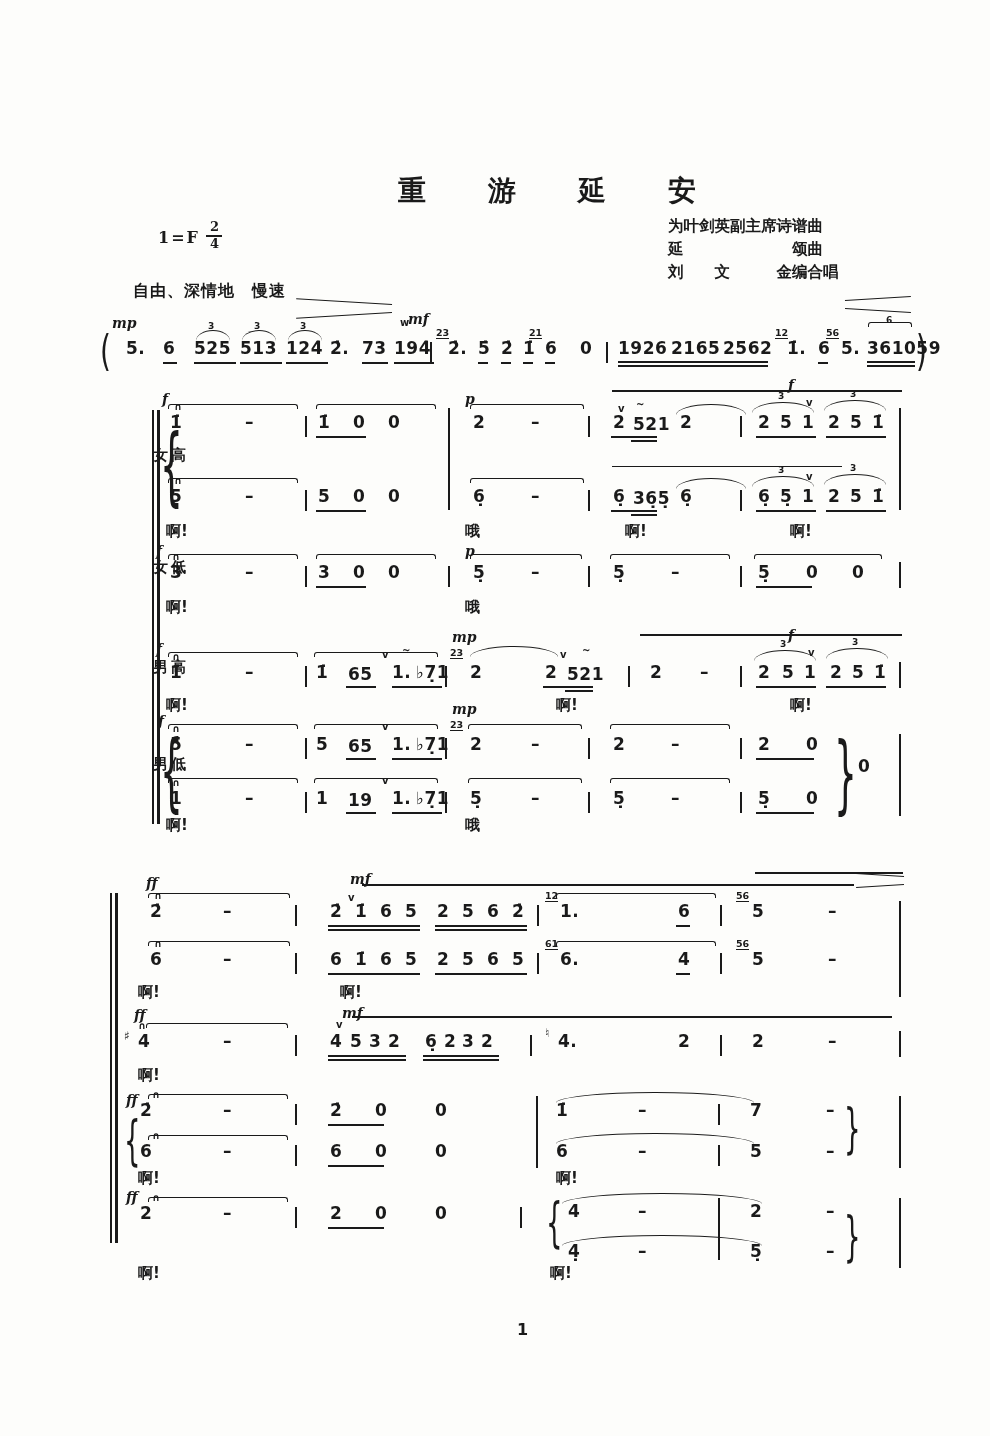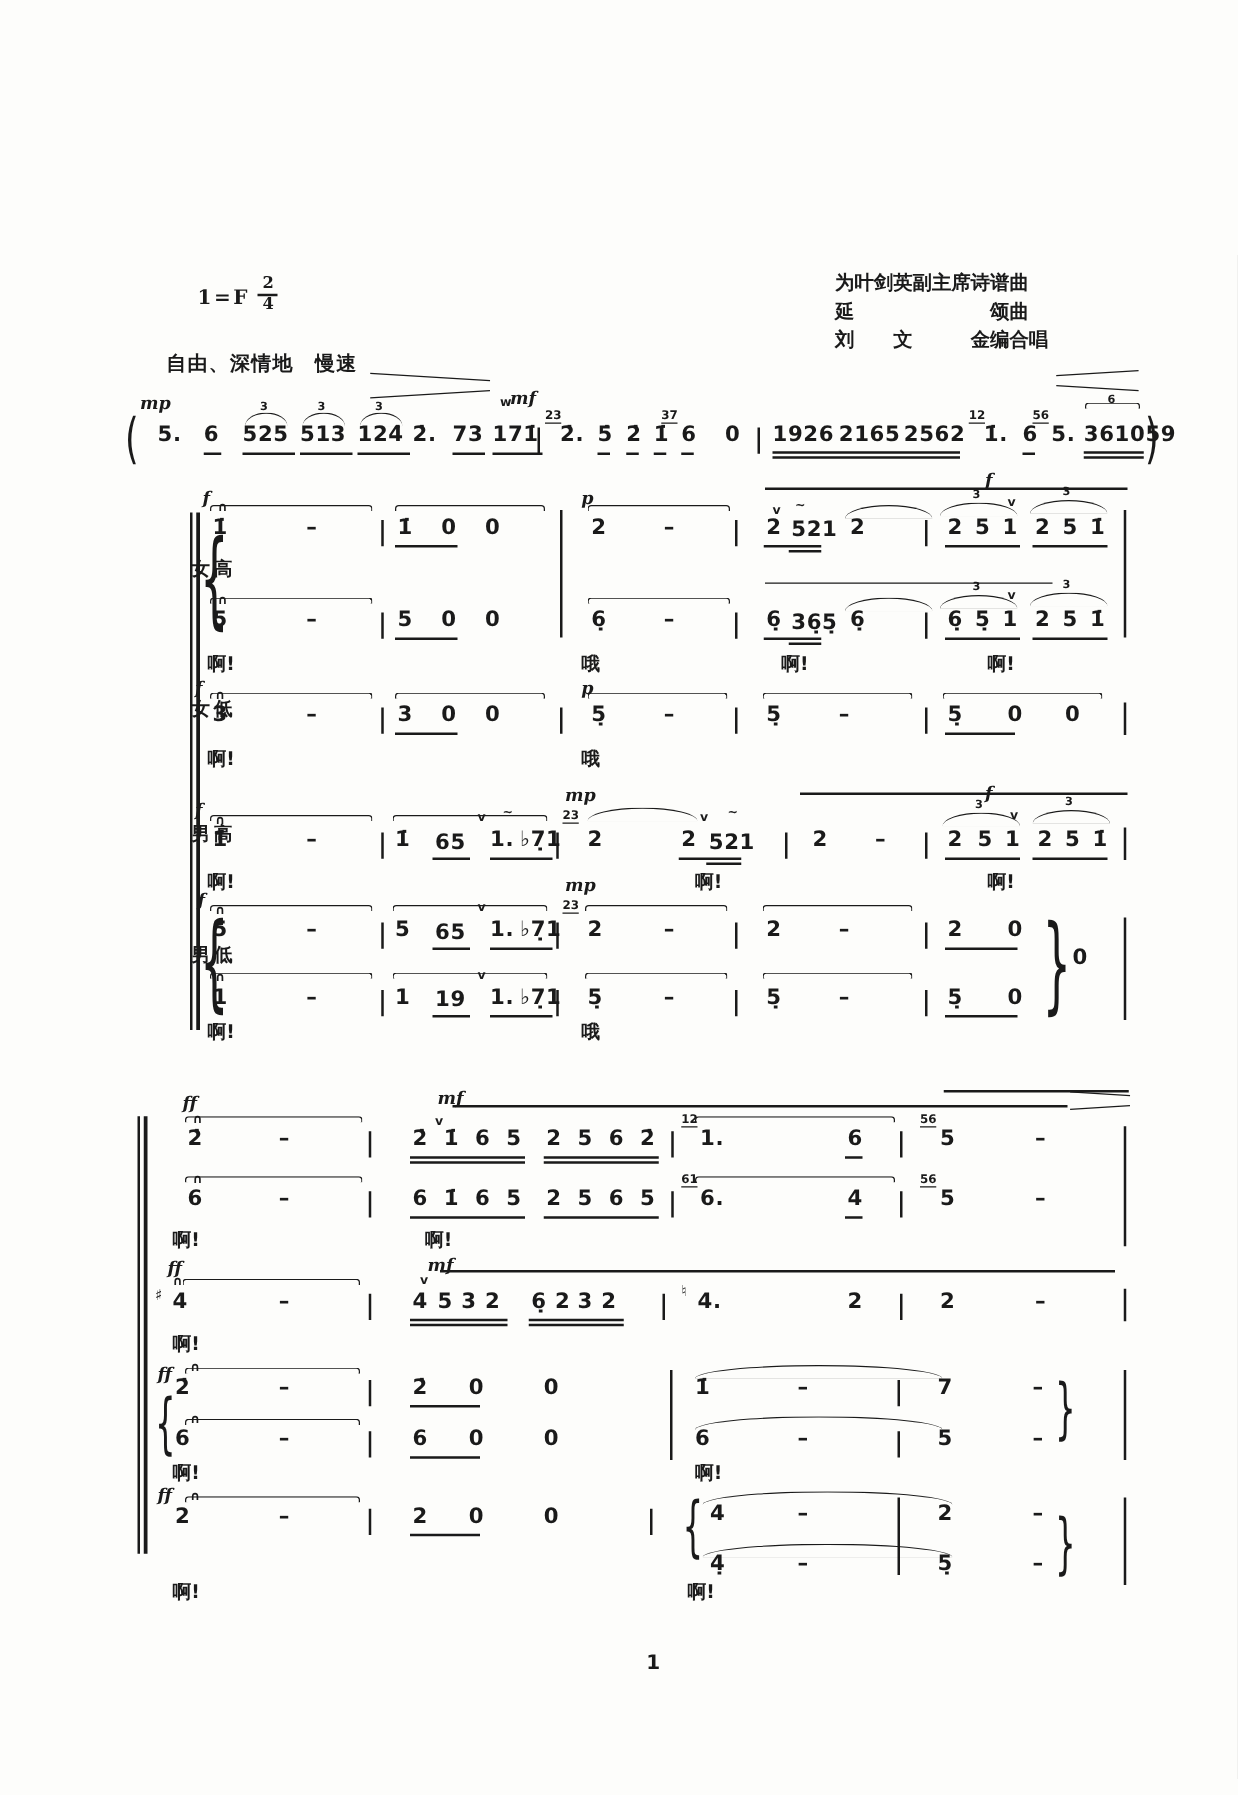--- a/index.html
+++ b/index.html
@@ -48,6 +48,7 @@
 <body>
 
 <div id="page">
+  <div class="abs title">重　游　延　安</div>
   <div class="abs keysig">1=F</div>
   <div class="abs timetop">2</div>
   <div class="abs timebar"></div>

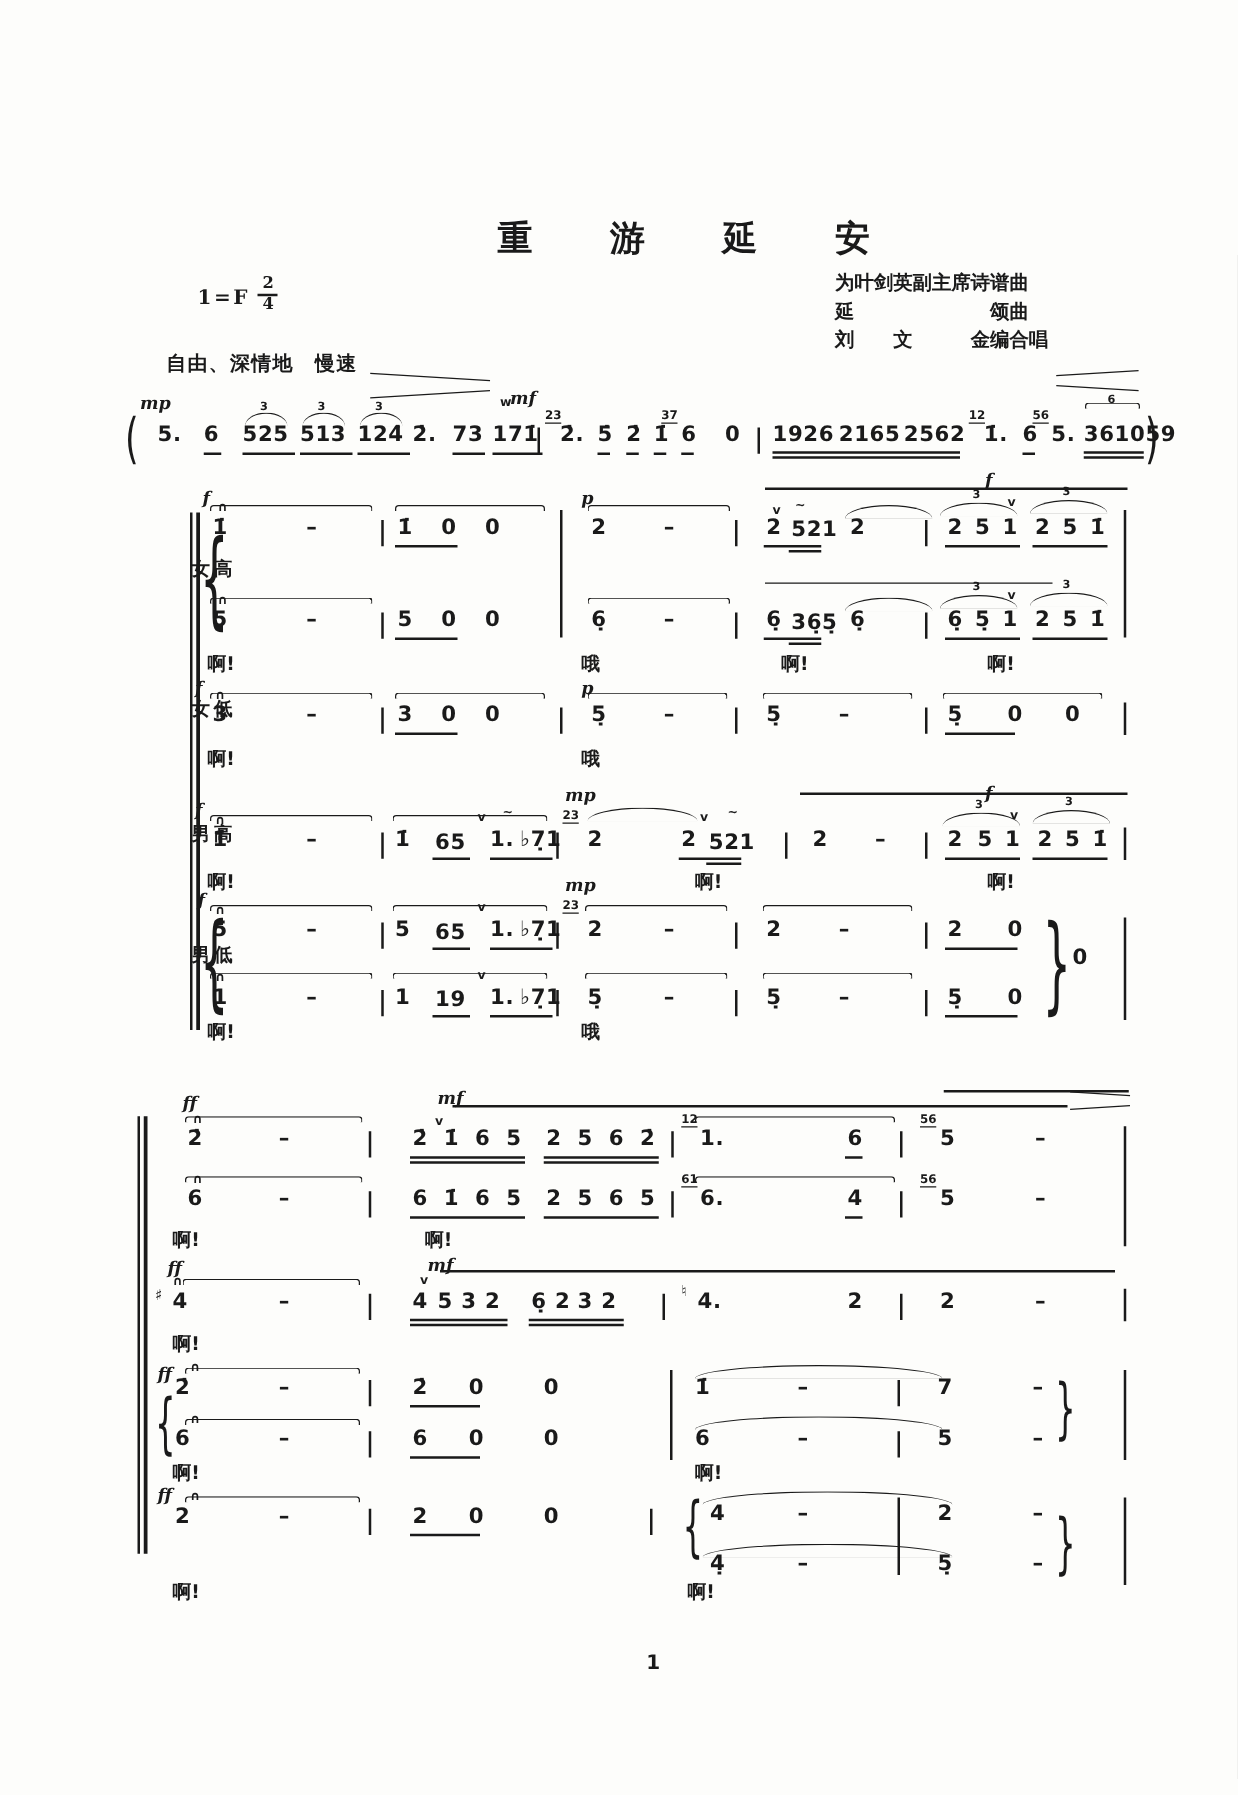--- a/index.html
+++ b/index.html
@@ -86,7 +86,7 @@
         <span class="mk note" style="left: 841px; top: 340px;">5.</span>
         <span class="mk note" style="left: 867px; top: 340px;">361059</span>
         <span class="mk gr" style="left: 436px; top: 328px;">23</span>
-        <span class="mk gr" style="left: 529px; top: 328px;">37</span>
+        <span class="mk gr" style="left: 529px; top: 328px;">21</span>
         <span class="mk gr" style="left: 775px; top: 328px;">12</span>
         <span class="mk gr" style="left: 826px; top: 328px;">56</span>
         <span class="mk gr3" style="left: 208px; top: 322px;">3</span>

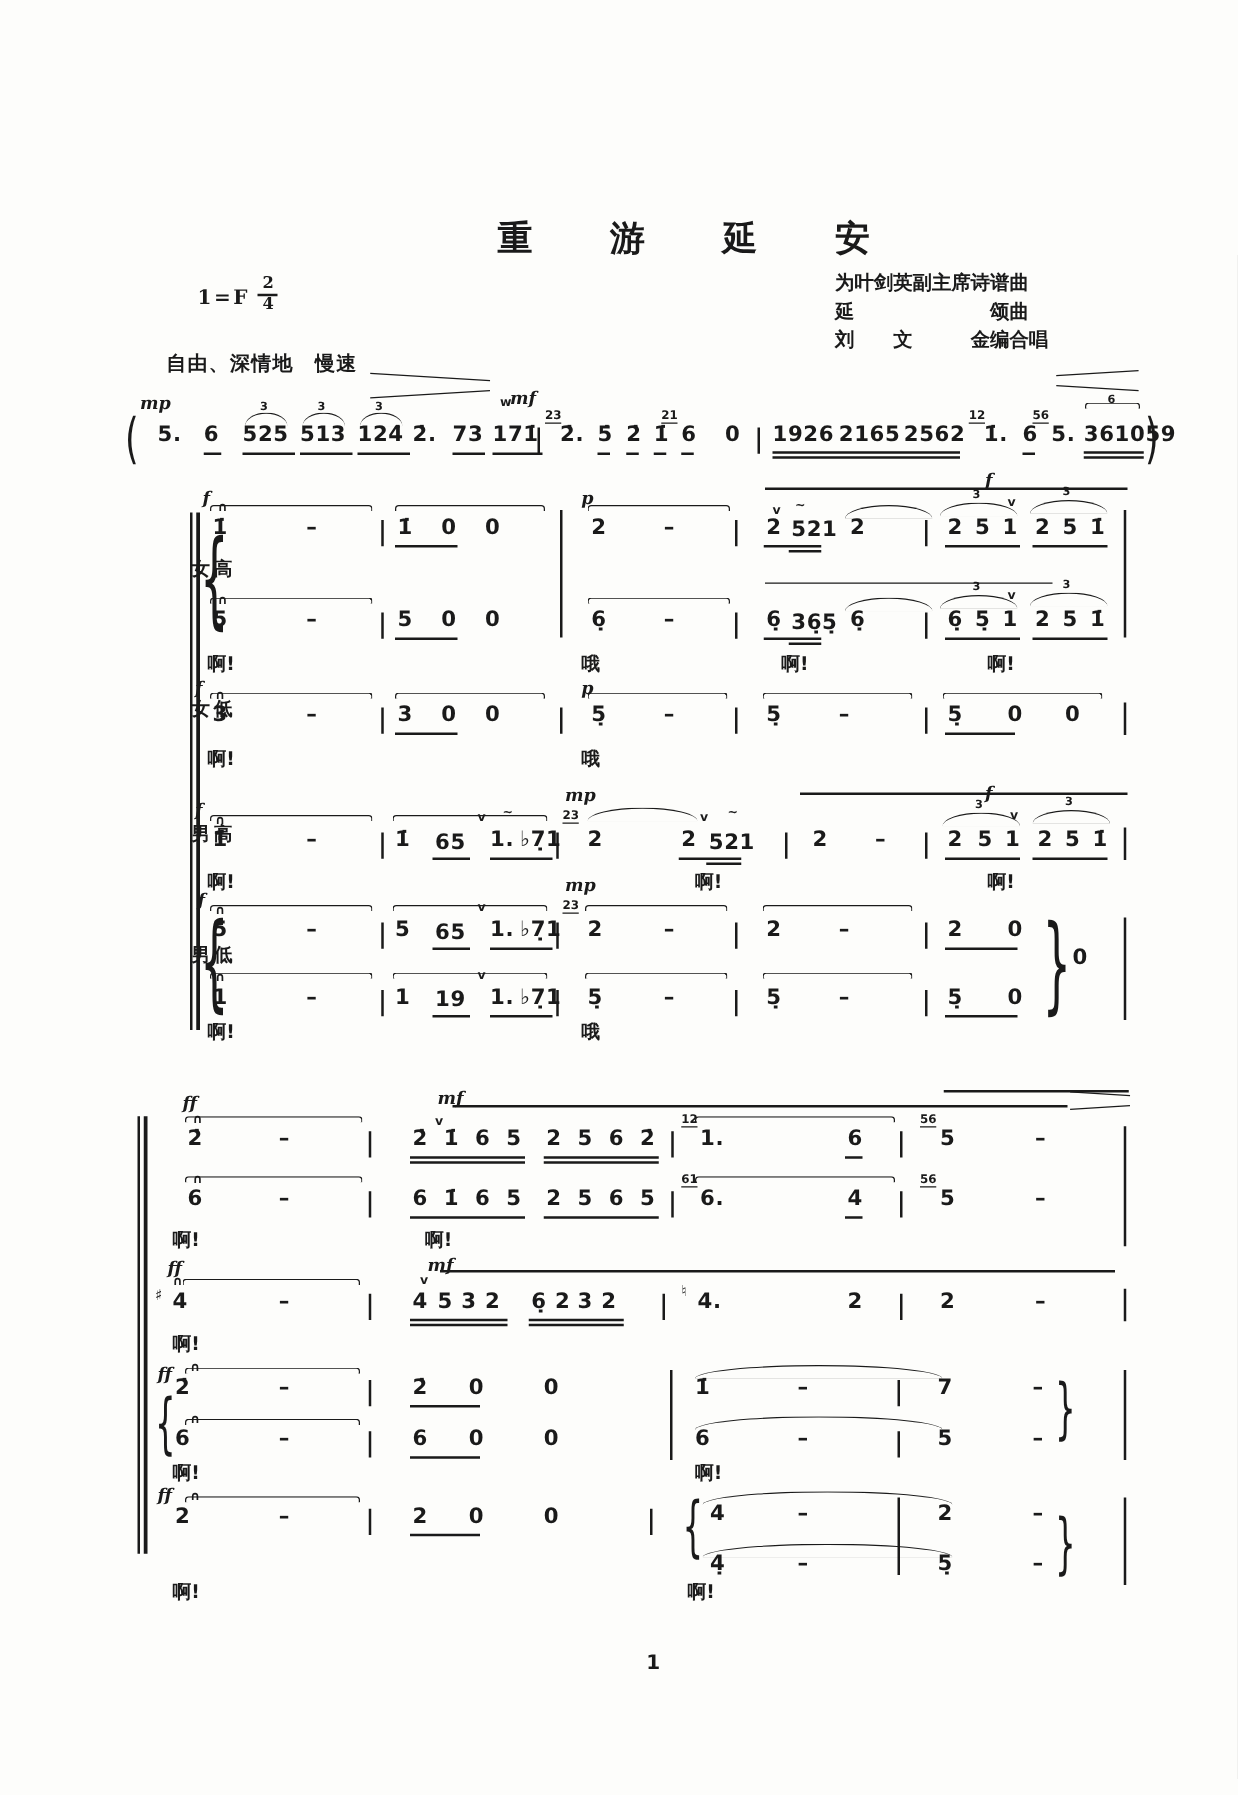--- a/index.html
+++ b/index.html
@@ -71,7 +71,7 @@
         <span class="mk note" style="left: 286px; top: 340px;">124̇</span>
         <span class="mk note" style="left: 330px; top: 340px;">2̇.</span>
         <span class="mk note" style="left: 362px; top: 340px;">73</span>
-        <span class="mk note" style="left: 394px; top: 340px;">171̇</span>
+        <span class="mk note" style="left: 394px; top: 340px;">194̇</span>
         <span class="mk note" style="left: 448px; top: 340px;">2̇.</span>
         <span class="mk note" style="left: 478px; top: 340px;">5̇</span>
         <span class="mk note" style="left: 501px; top: 340px;">2̇</span>

